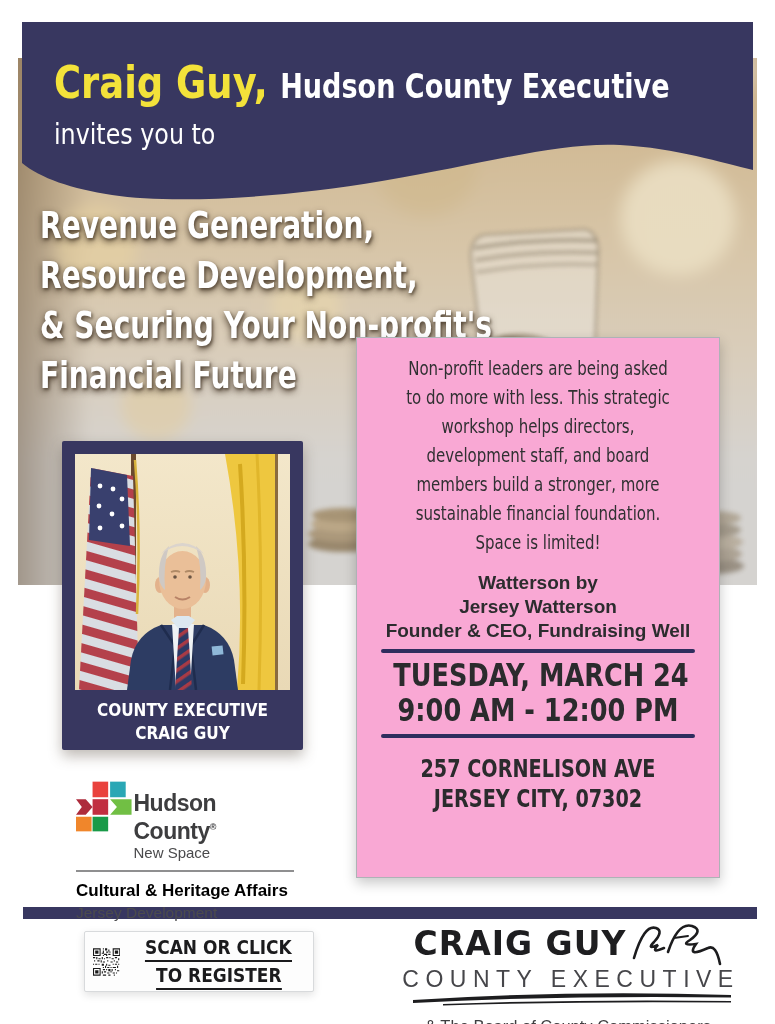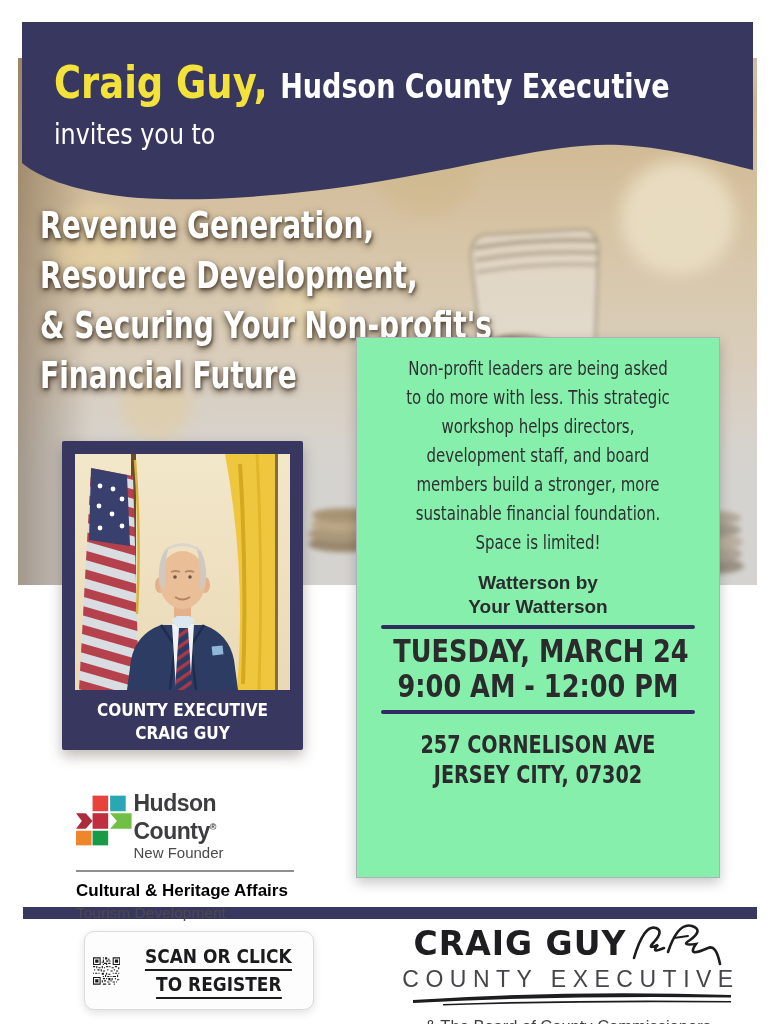--- a/index.html
+++ b/index.html
@@ -49,7 +49,7 @@
   .portrait-caption div{transform:scaleX(.9);}
 
   
-  .infobox{left:356px;top:337px;width:364px;height:541px;background:#86efac;z-index:3;
+  .infobox{left:356px;top:337px;width:364px;height:541px;background:#f9a8d4;z-index:3;
            border:1px solid #aeb2b6;box-shadow:0 5px 12px rgba(0,0,0,.22);box-sizing:border-box;
            text-align:center;color:#303032;}
   .para{margin-top:16px;font-family:"DejaVu Sans",sans-serif;font-size:20px;line-height:29px;}

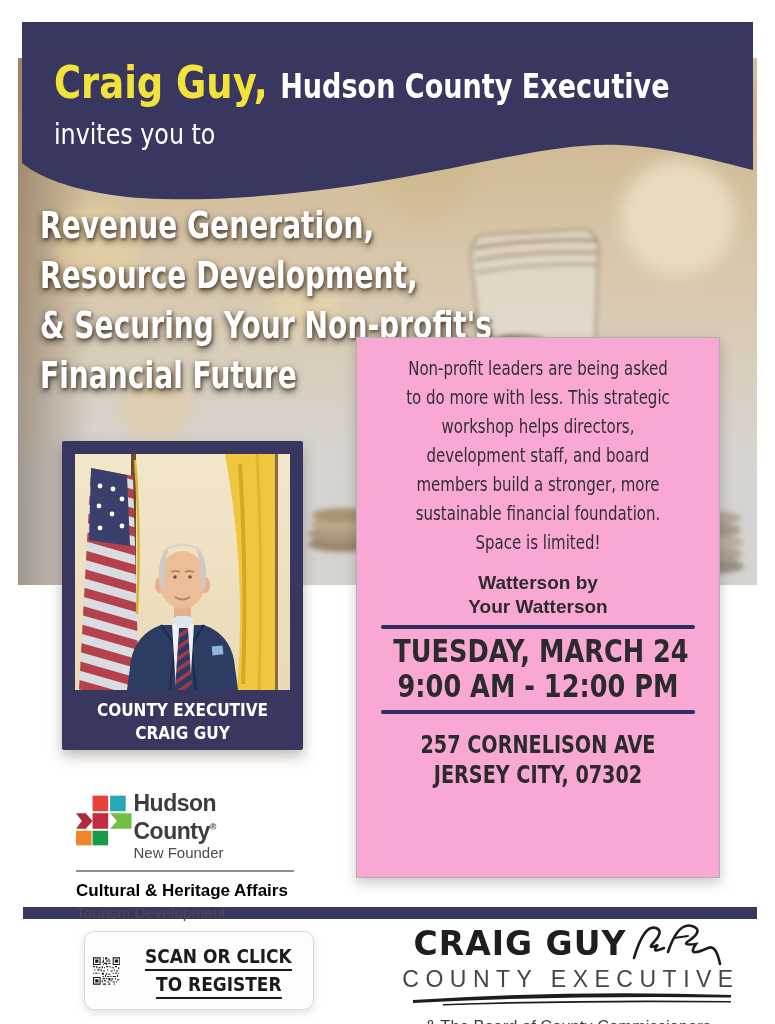--- a/index.html
+++ b/index.html
@@ -223,7 +223,7 @@
     </div>
     <div class="instructor">
       <div>Watterson by</div>
-      <div>Your Watterson</div>
+      <div>Jersey Watterson</div>
     </div>
     <div class="divider"></div>
     <div class="dt">

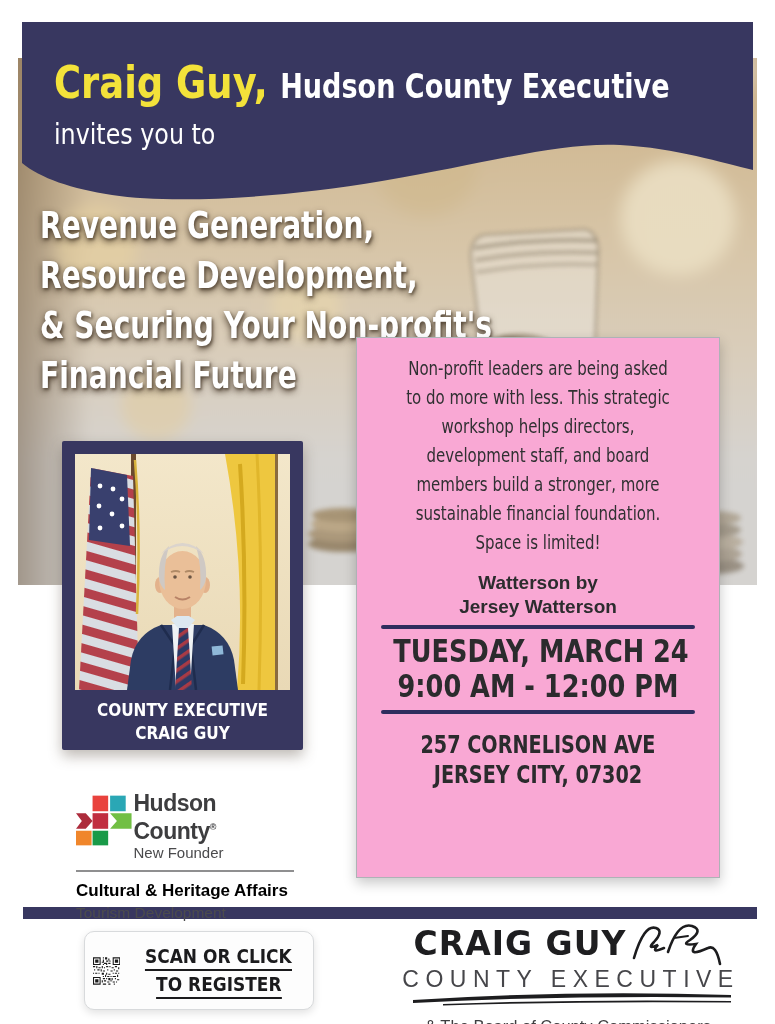--- a/index.html
+++ b/index.html
@@ -224,6 +224,7 @@
     <div class="instructor">
       <div>Watterson by</div>
       <div>Jersey Watterson</div>
+      <div>Founder &amp; CEO, Fundraising Well</div>
     </div>
     <div class="divider"></div>
     <div class="dt">

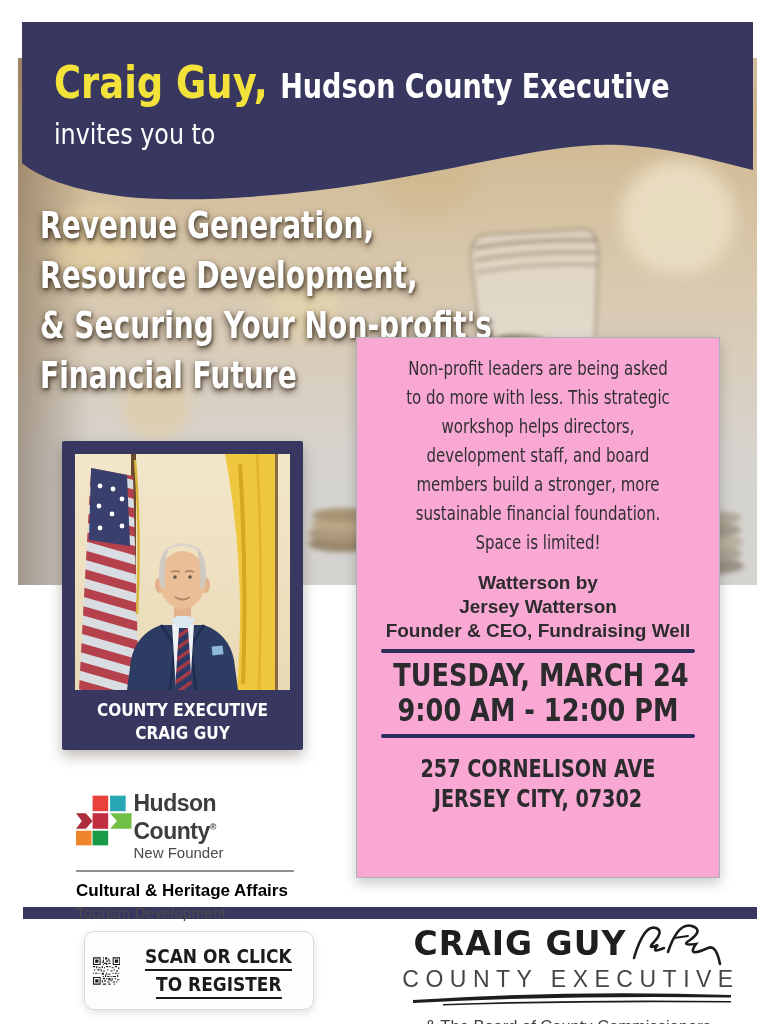--- a/index.html
+++ b/index.html
@@ -67,7 +67,7 @@
 
   
   .hc-logo{left:76px;top:781px;width:224px;z-index:3;color:#3d3d3f;}
-  .hc-row{display:flex;align-items:center;}
+  .hc-row{display:flex;align-items:flex-start;}
   .hc-name{font-weight:bold;font-size:23px;letter-spacing:-.5px;margin-top:10px;line-height:24px;}
   .hc-name sup{font-size:9px;vertical-align:super;}
   .hc-state{font-size:15px;color:#4a4a4c;margin-top:1px;}

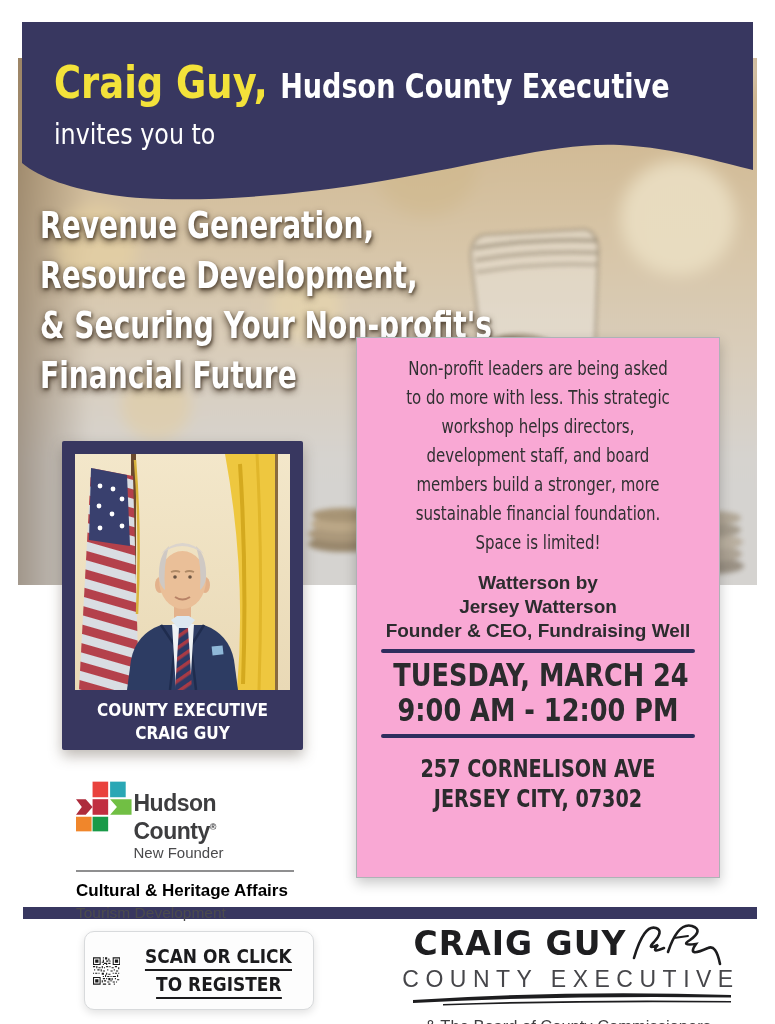--- a/index.html
+++ b/index.html
@@ -251,7 +251,7 @@
       </svg>
       <div>
         <div class="hc-name"><span>Hudson County</span><sup>®</sup></div>
-        <div class="hc-state">New Founder</div>
+        <div class="hc-state">New Space</div>
       </div>
     </div>
     <div class="hc-line"></div>

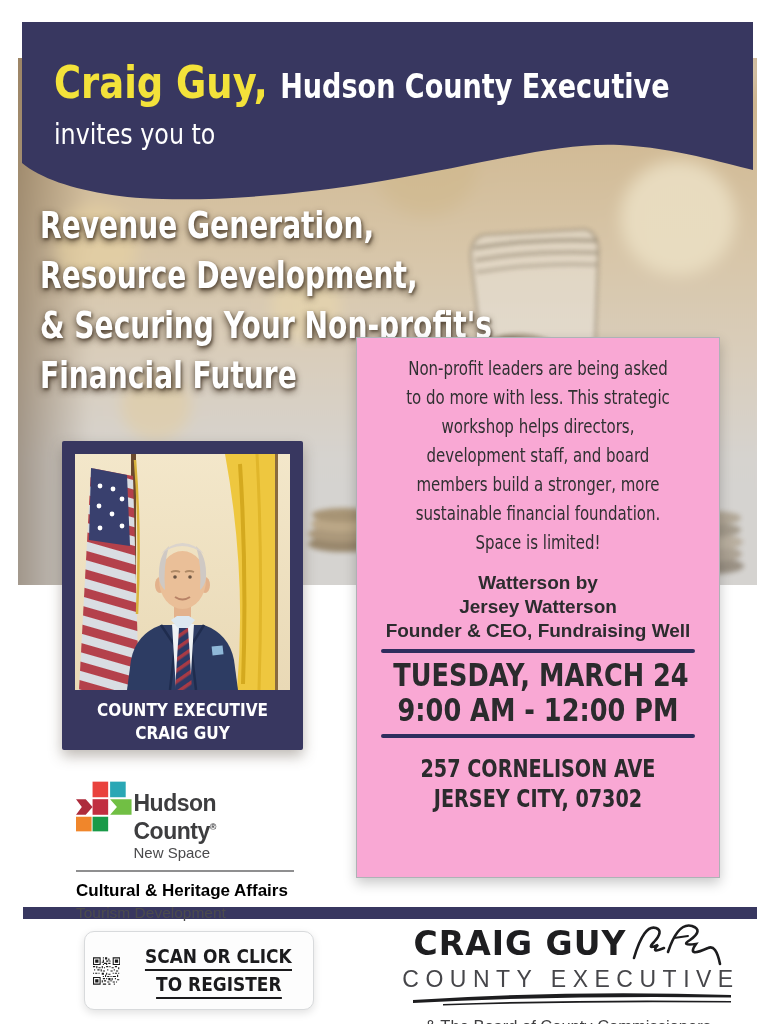--- a/index.html
+++ b/index.html
@@ -256,7 +256,7 @@
     </div>
     <div class="hc-line"></div>
     <div class="hc-dept">Cultural &amp; Heritage Affairs</div>
-    <div class="hc-div">Tourism Development</div>
+    <div class="hc-div">Jersey Development</div>
   </div>
 
   <div class="abs navy-bar"></div>

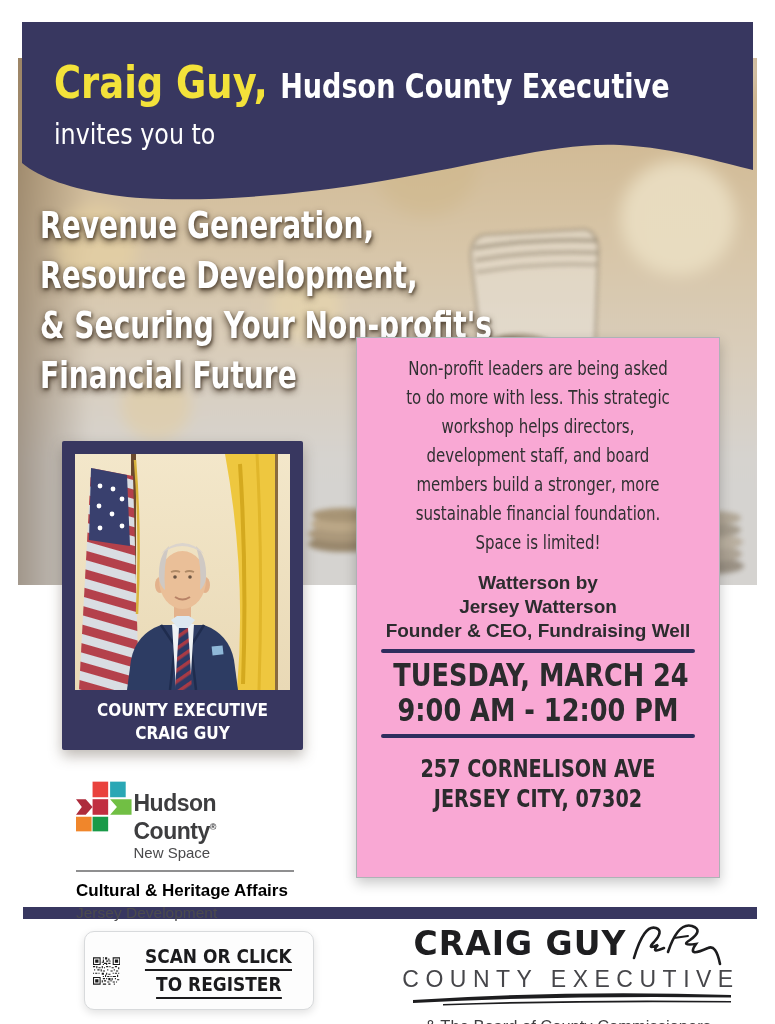--- a/index.html
+++ b/index.html
@@ -77,8 +77,8 @@
 
   
   .navy-bar{left:23px;top:907px;width:734px;height:12px;background:#383760;z-index:1;}
-  .qr-card{left:84px;top:931px;width:230px;height:79px;background:#fdfdfd;border:1px solid #d8dadc;
-           border-radius:10px;box-shadow:0 3px 8px rgba(0,0,0,.12);display:flex;align-items:center;
+  .qr-card{left:84px;top:931px;width:230px;height:61px;background:#fdfdfd;border:1px solid #d8dadc;
+           border-radius:2px;box-shadow:0 3px 8px rgba(0,0,0,.12);display:flex;align-items:center;
            gap:12px;padding:0 8px;box-sizing:border-box;z-index:2;cursor:pointer;}
   .qr-text{flex:1;text-align:center;font-family:"DejaVu Sans",sans-serif;font-weight:bold;
            font-size:20px;line-height:26px;color:#1b1b1d;}

